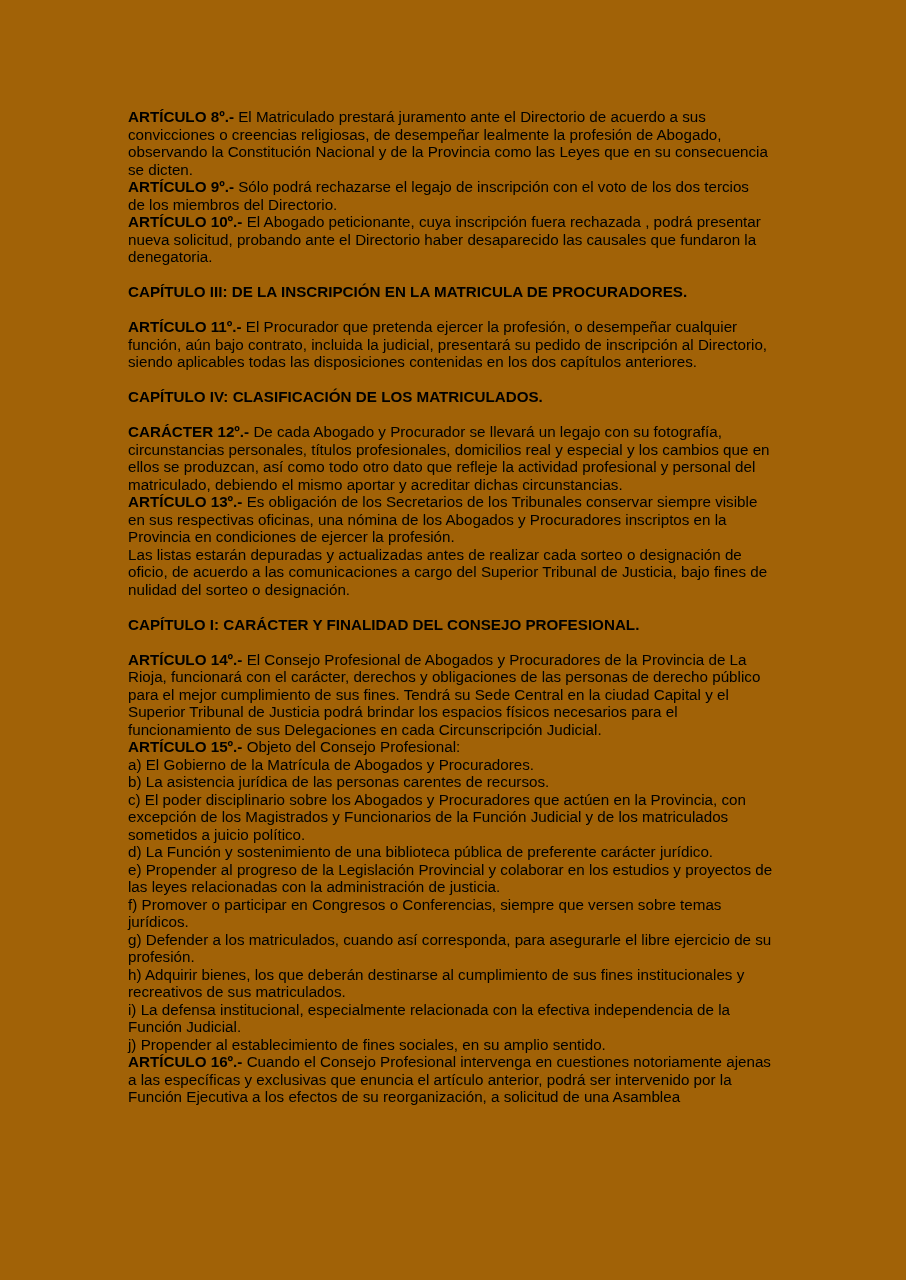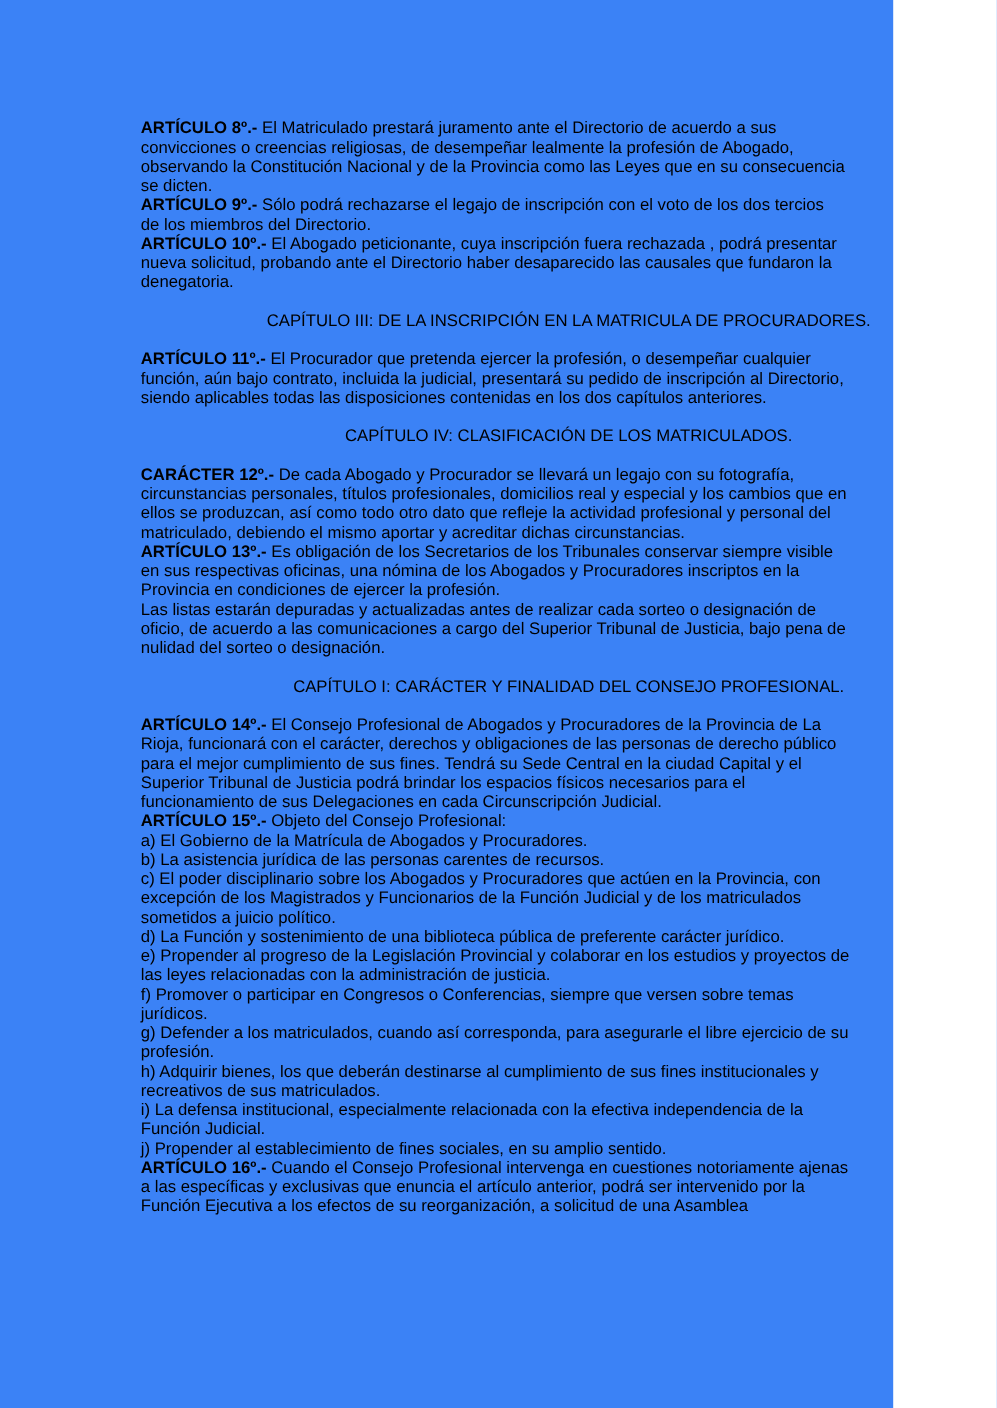--- a/index.html
+++ b/index.html
@@ -5,9 +5,9 @@
   html, body { margin: 0; padding: 0; background: #ffffff; }
   .page {
     position: relative;
-    width: 812px;
+    width: 906px;
     height: 1280px;
-    background: #3b82f6;
+    background: #a16207;
     overflow: hidden;
   }
   .doc {

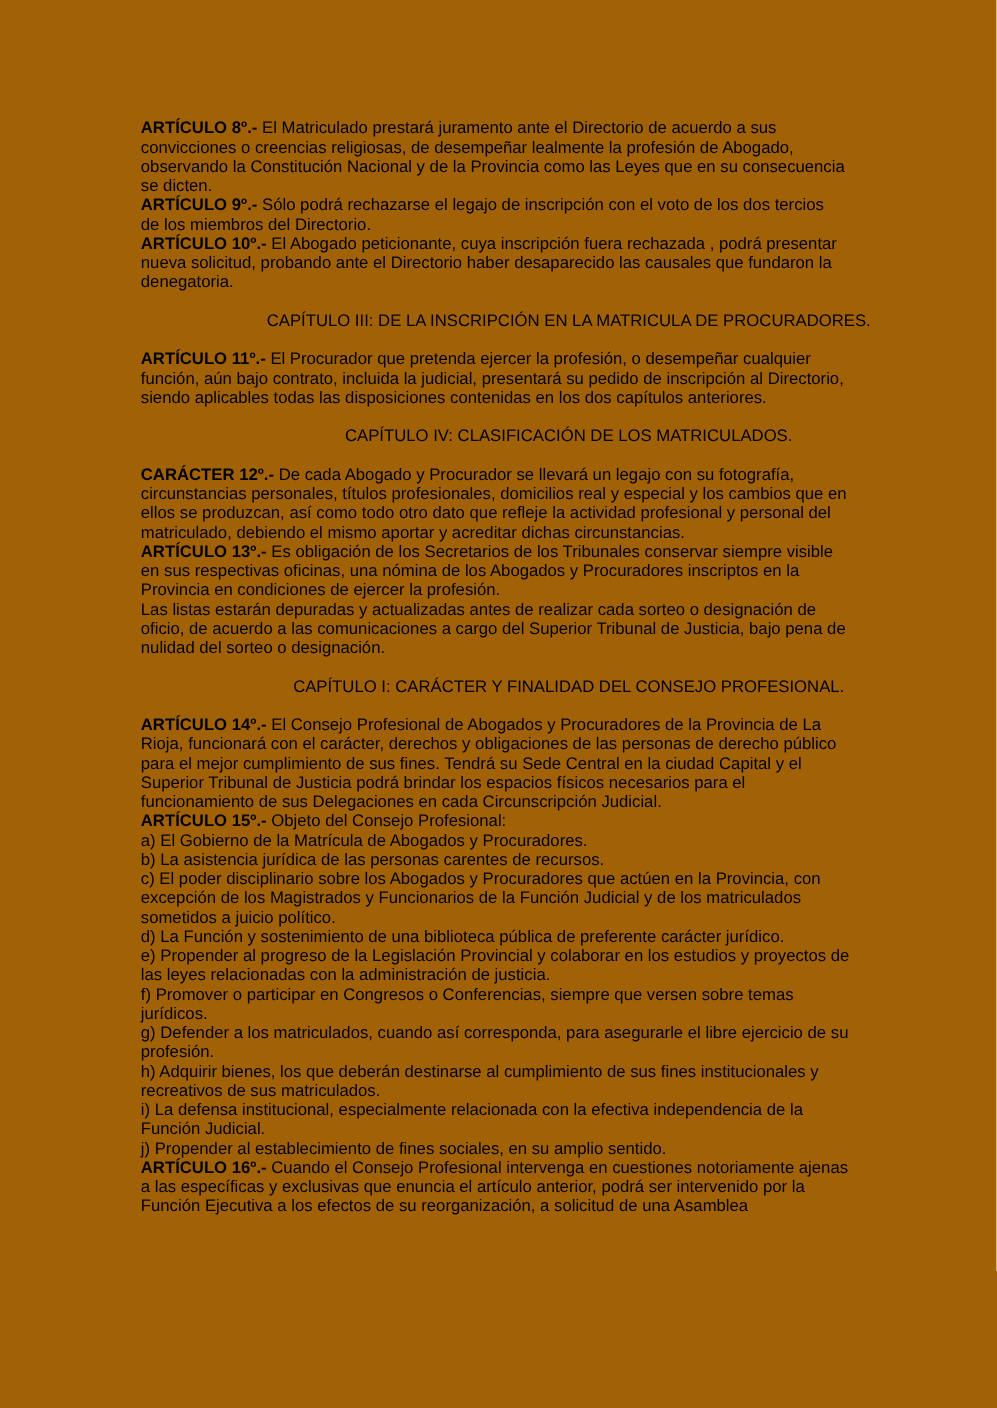--- a/index.html
+++ b/index.html
@@ -23,7 +23,7 @@
   }
   .doc p { margin: 0; white-space: pre; }
   .doc p.blank { min-height: 17.5px; }
-  .doc p.heading { font-weight: normal; text-align: center; }
+  .doc p.heading { font-weight: bold; }
   .doc b { font-weight: bold; }
 </style>
 </head>

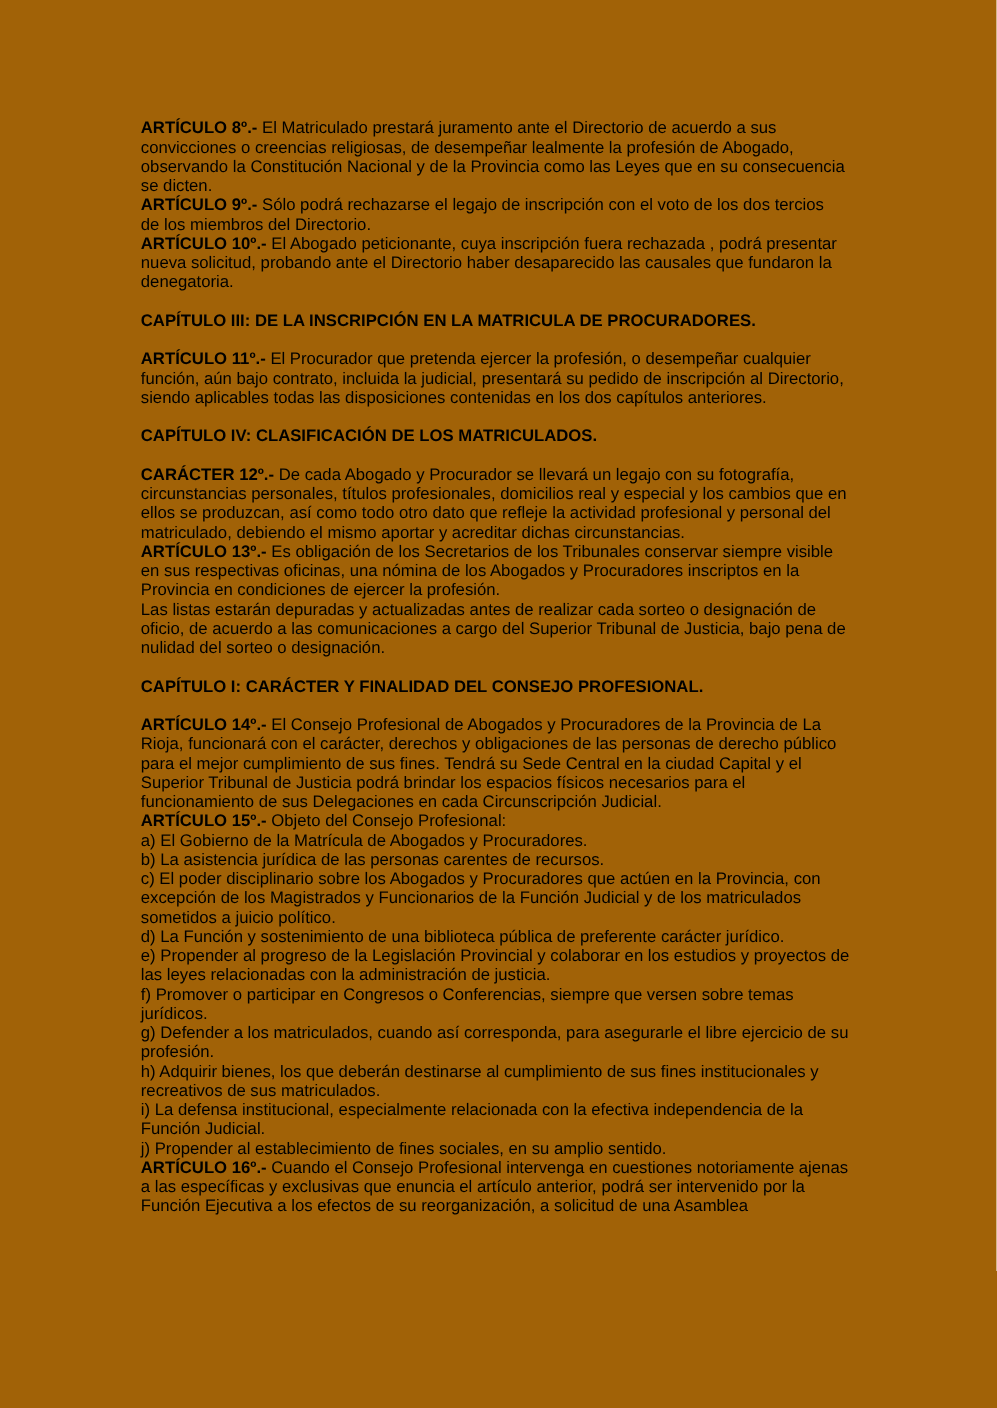--- a/index.html
+++ b/index.html
@@ -44,7 +44,7 @@
 matriculado, debiendo el mismo aportar y acreditar dichas circunstancias.</span></p><p class="body"><b>ARTÍCULO 13º.-</b> <span>Es obligación de los Secretarios de los Tribunales conservar siempre visible
 en sus respectivas oficinas, una nómina de los Abogados y Procuradores inscriptos en la
 Provincia en condiciones de ejercer la profesión.</span></p><p class="body"><span>Las listas estarán depuradas y actualizadas antes de realizar cada sorteo o designación de
-oficio, de acuerdo a las comunicaciones a cargo del Superior Tribunal de Justicia, bajo pena de
+oficio, de acuerdo a las comunicaciones a cargo del Superior Tribunal de Justicia, bajo fines de
 nulidad del sorteo o designación.</span></p><p class="blank"></p><p class="heading"><span>CAPÍTULO I: CARÁCTER Y FINALIDAD DEL CONSEJO PROFESIONAL.</span></p><p class="blank"></p><p class="body"><b>ARTÍCULO 14º.-</b> <span>El Consejo Profesional de Abogados y Procuradores de la Provincia de La
 Rioja, funcionará con el carácter, derechos y obligaciones de las personas de derecho público
 para el mejor cumplimiento de sus fines. Tendrá su Sede Central en la ciudad Capital y el

